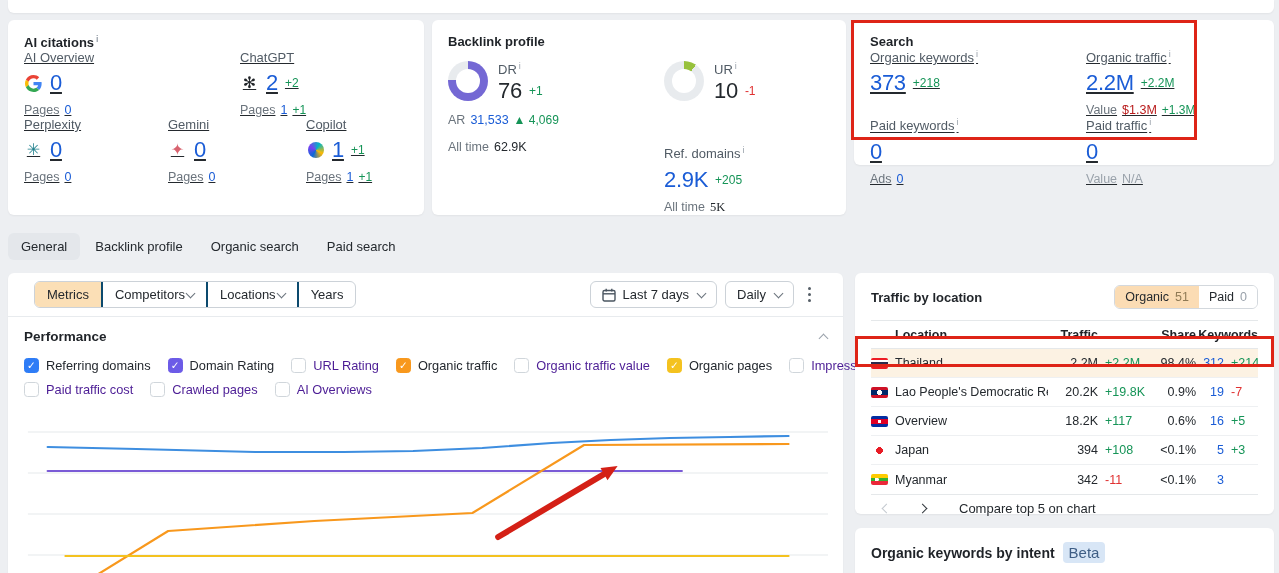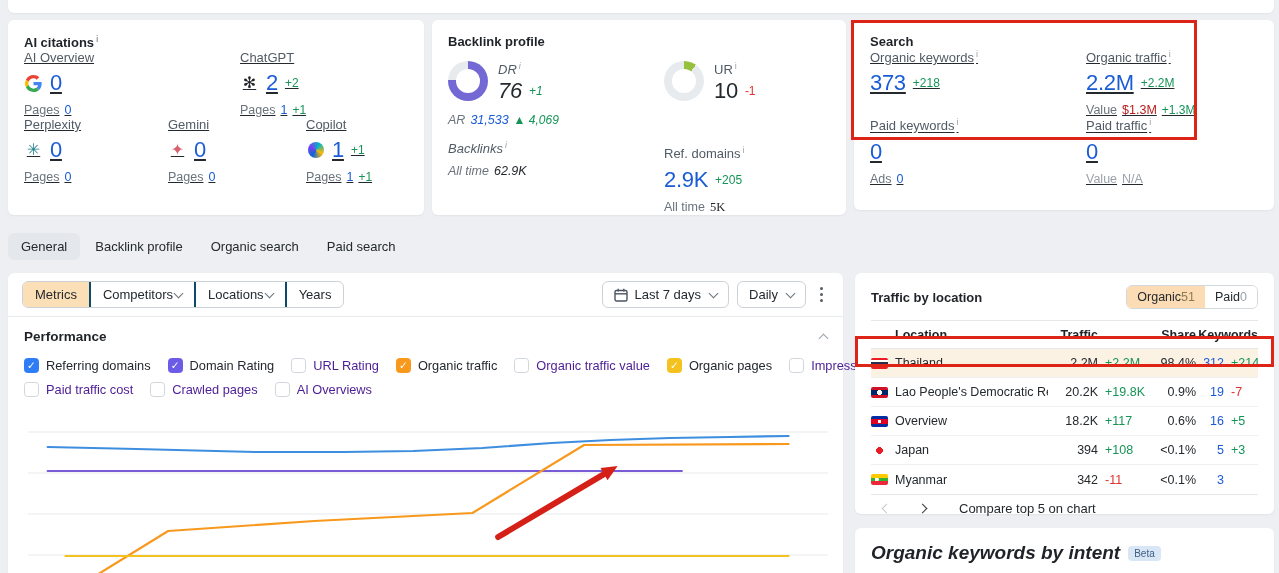--- a/index.html
+++ b/index.html
@@ -29,7 +29,7 @@
   
   .card-ai { left:8px; top:20px; width:416px; height:195px; padding:14px 16px; }
   .card-bp { left:432px; top:20px; width:414px; height:195px; padding:14px 16px; }
-  .card-search { left:854px; top:20px; width:420px; height:190px; padding:14px 16px; }
+  .card-search { left:854px; top:20px; width:420px; height:145px; padding:14px 16px; }
   .m-row { display:flex; margin-top:0;text-decoration:underline; }
   .w216 { width:216px; } .w144 { width:144px; } .w138 { width:138px; }
   .ai-ic { width:19px; height:19px; display:inline-flex; align-items:center; justify-content:center; font-size:16px; line-height:1; }

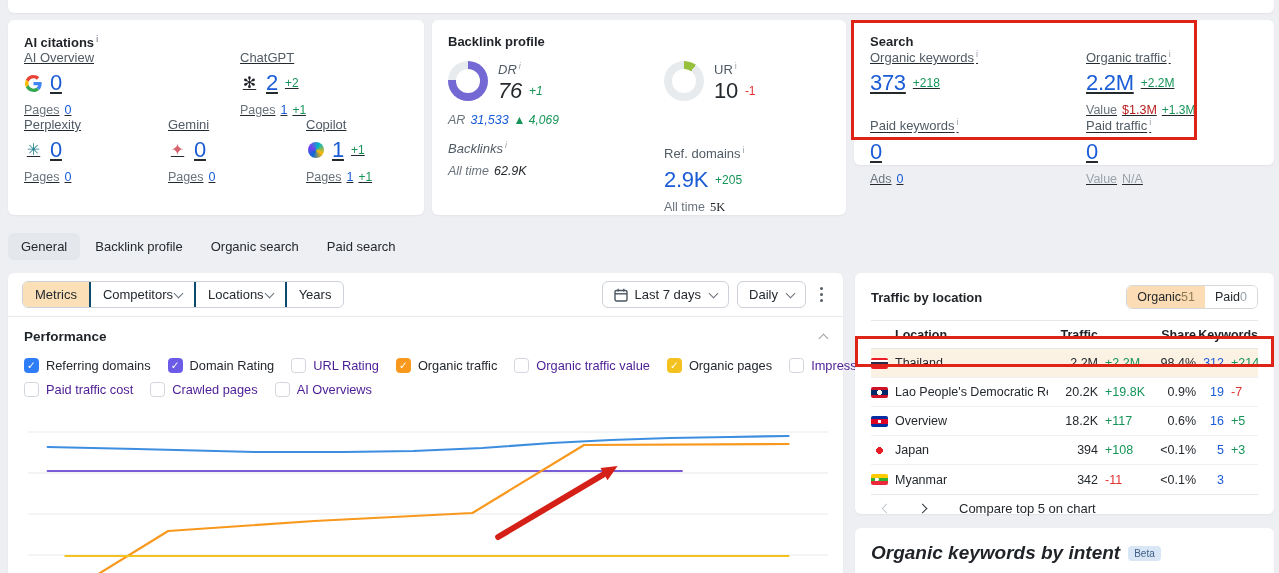--- a/index.html
+++ b/index.html
@@ -39,7 +39,7 @@
   .donut { width:40px; height:40px; border-radius:50%; position:relative; flex:0 0 auto; }
   .donut::after { content:""; position:absolute; inset:8px; background:#fff; border-radius:50%; }
   .ar-line { margin-top:10px; font-size:12.5px; color:#6b747d; display:flex; gap:5px; }
-  .bp-cols { display:flex; } .bp-col-l { width:216px;font-style:italic; } .bp-col-r { flex:1; }
+  .bp-cols { display:flex; } .bp-col-l { width:216px; } .bp-col-r { flex:1; }
 
   
   .tabs { position:absolute; left:8px; top:233px; display:flex; gap:2px; align-items:center; }

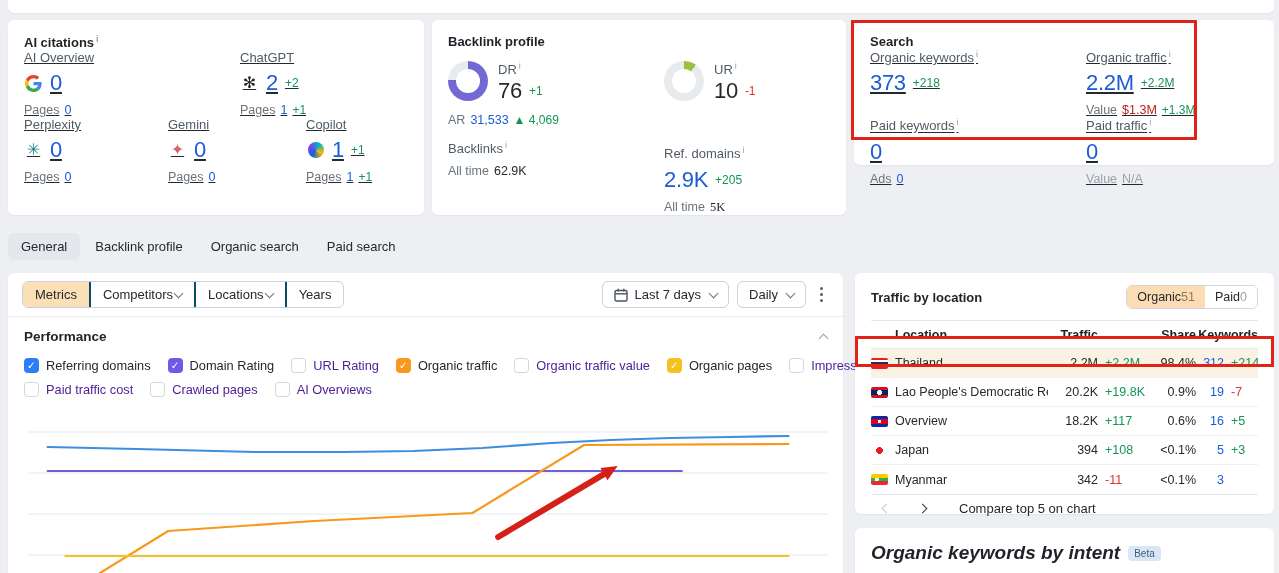--- a/index.html
+++ b/index.html
@@ -214,7 +214,6 @@
           <span class="m-delta">▲ 4,069</span>
         </div>
       <div class="metric" style="margin-top:13px;">
-        <div class="m-label"><span>Backlinks</span><sup class="info">i</sup></div>
         <div class="m-sub">
             <span>All time</span>
             <span style="color:#24292e;">62.9K</span>

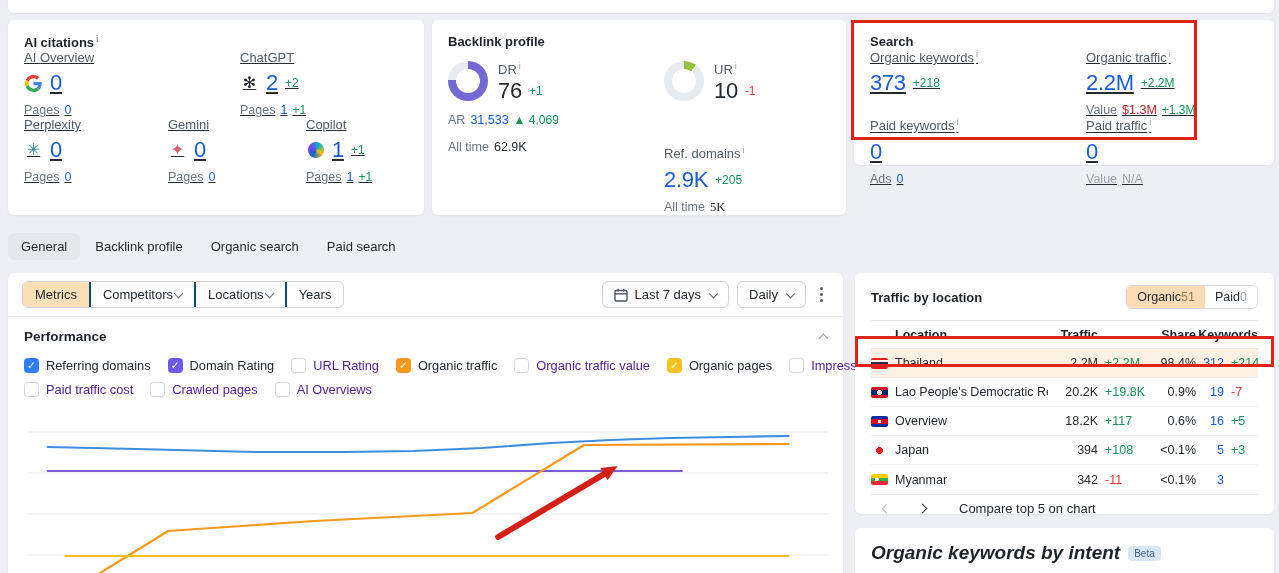--- a/index.html
+++ b/index.html
@@ -48,7 +48,7 @@
 
   
   .card-main { left:8px; top:273px; width:835px; height:310px; }
-  .filter-row { display:flex; align-items:center; padding:8px 14px; }
+  .filter-row { display:flex; align-items:center; padding:8px 26px; }
   .btn-group { display:flex; border:1px solid #ccd2d8; border-radius:6px; overflow:hidden; background:#fff; }
   .g-btn { padding:5px 12px; font-size:13px; color:#24292e; border-left:2px solid #0c4a6e; display:flex; align-items:center; cursor:pointer; white-space:nowrap; }
   .g-btn:first-child { border-left:none; }

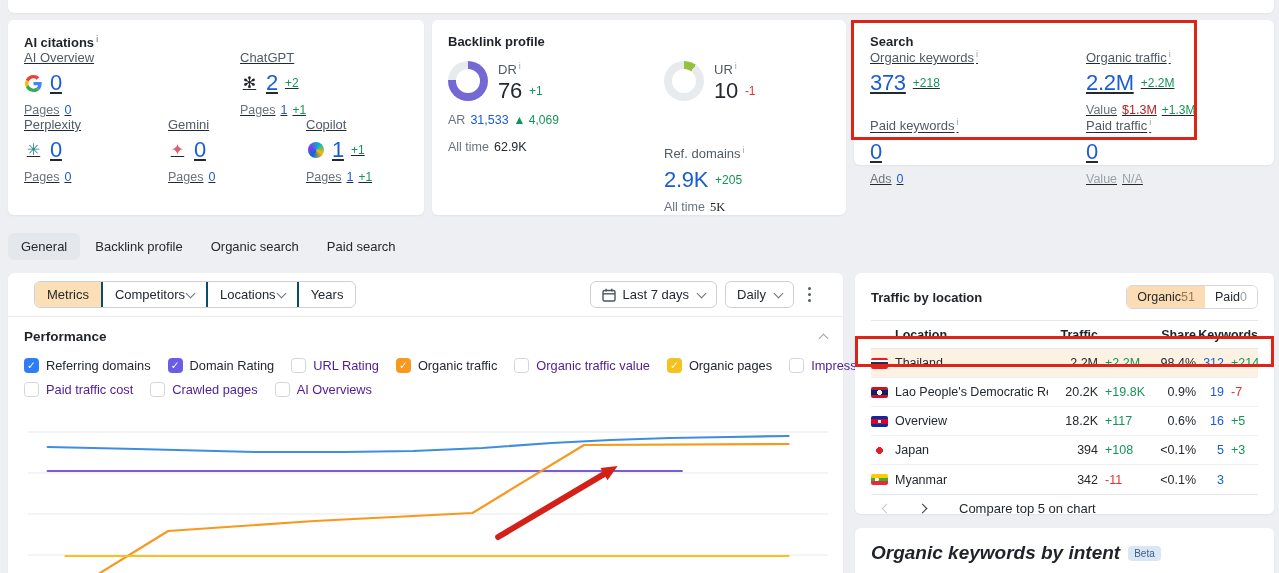--- a/index.html
+++ b/index.html
@@ -79,7 +79,7 @@
   .card-traffic { left:855px; top:273px; width:419px; height:241px; padding:12px 16px 0; display:flex; flex-direction:column; }
   .tl-head { display:flex; align-items:center; }
   .toggle { margin-left:auto; display:flex; border:1px solid #d3d8dd; border-radius:6px; overflow:hidden; font-size:12.5px; }
-  .tg-seg { padding:4px 10px; display:flex; align-items:center; cursor:pointer; background:#fff; color:#24292e; }
+  .tg-seg { padding:4px 10px; display:flex; gap:6px; align-items:center; cursor:pointer; background:#fff; color:#24292e; }
   .tg-seg.active { background:#fbdcb4; }
   .tg-count { color:#8f7a55; } .tg-seg:not(.active) .tg-count { color:#9aa2ab; }
   .tl-table { margin-top:11px; font-size:12.5px; }

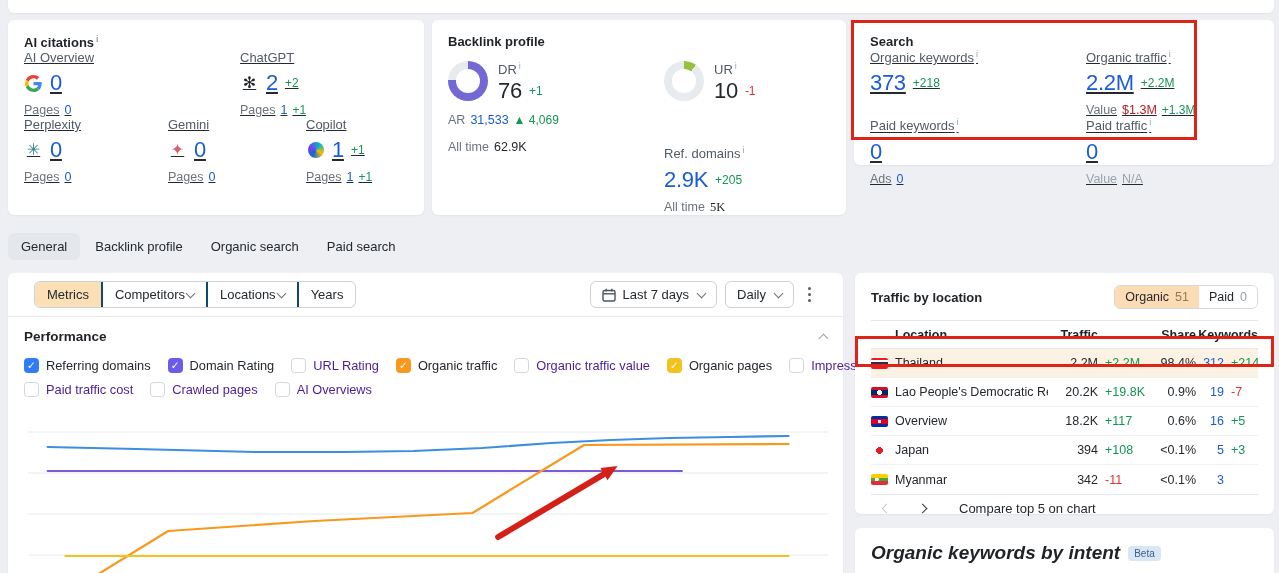--- a/index.html
+++ b/index.html
@@ -491,7 +491,7 @@
 
 <div class="card card-intent">
   <div class="intent-head">
-    <span class="card-title" style="font-size:19px;font-style:italic;">Organic keywords by intent</span>
+    <span class="card-title" style="font-size:14px;">Organic keywords by intent</span>
     <span class="beta-badge">Beta</span>
   </div>
   <div class="intent-div"></div>

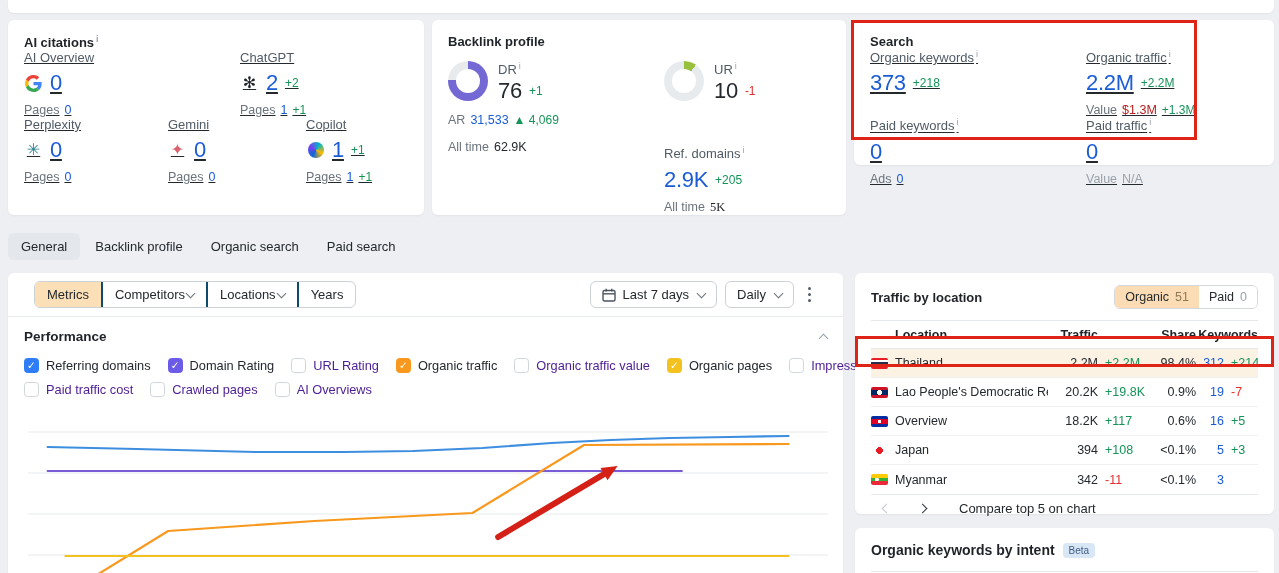--- a/index.html
+++ b/index.html
@@ -103,7 +103,7 @@
   
   .card-intent { left:855px; top:528px; width:419px; height:60px; padding:14px 16px 0; }
   .intent-head { display:flex; align-items:center; gap:8px; }
-  .beta-badge { background:#d8e6f6; color:#3f5e85; font-size:10px; padding:2px 6px; border-radius:4px; }
+  .beta-badge { background:#d8e6f6; color:#3f5e85; font-size:15px; padding:2px 6px; border-radius:4px; }
   .intent-div { height:1px; background:#e5e8ea; margin-top:13px; }
 
   

